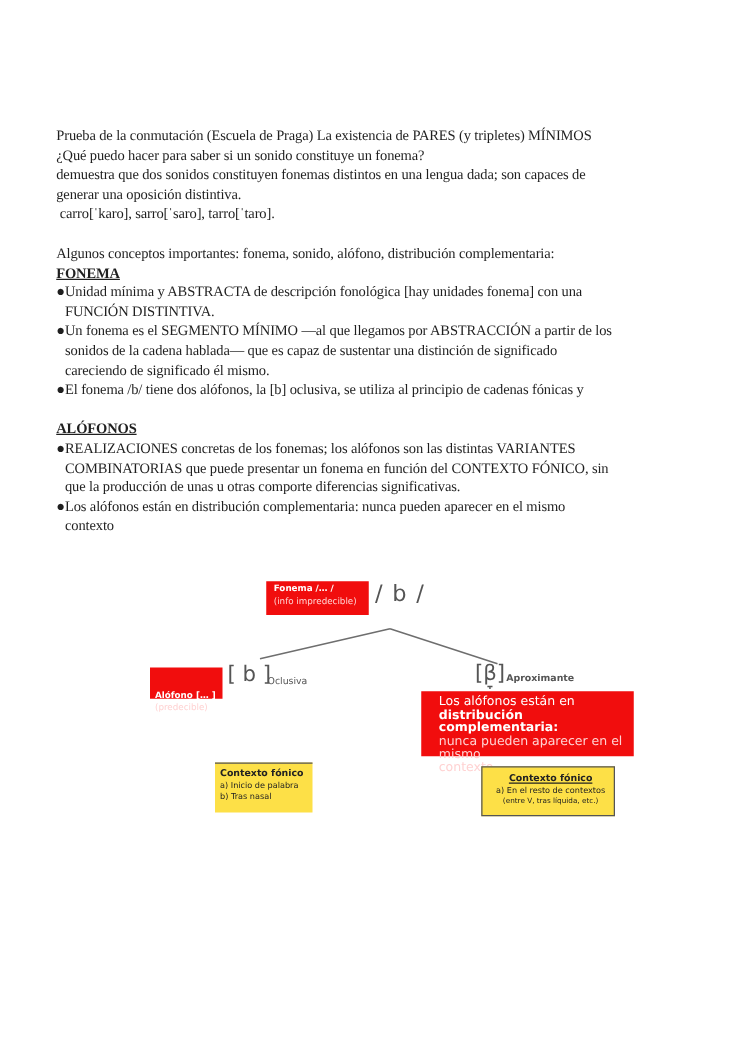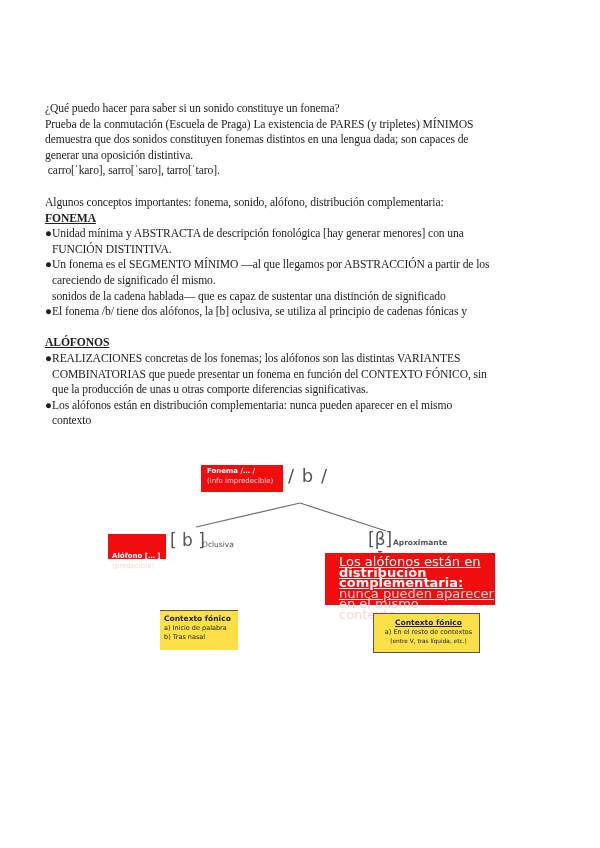--- a/index.html
+++ b/index.html
@@ -41,8 +41,8 @@
 <body>
 
 <div class="text-block" style="top:101px;">
+  <div class="line">Prueba de la conmutación (Escuela de Praga) La existencia de PARES (y tripletes) MÍNIMOS</div>
   <div class="line">¿Qué puedo hacer para saber si un sonido constituye un fonema?</div>
-  <div class="line">Prueba de la conmutación (Escuela de Praga) La existencia de PARES (y tripletes) MÍNIMOS</div>
   <div class="line">demuestra que dos sonidos constituyen fonemas distintos en una lengua dada; son capaces de</div>
   <div class="line">generar una oposición distintiva.</div>
   <div class="line" style="white-space:pre;"> carro[ˈkaro], sarro[ˈsaro], tarro[ˈtaro].</div>

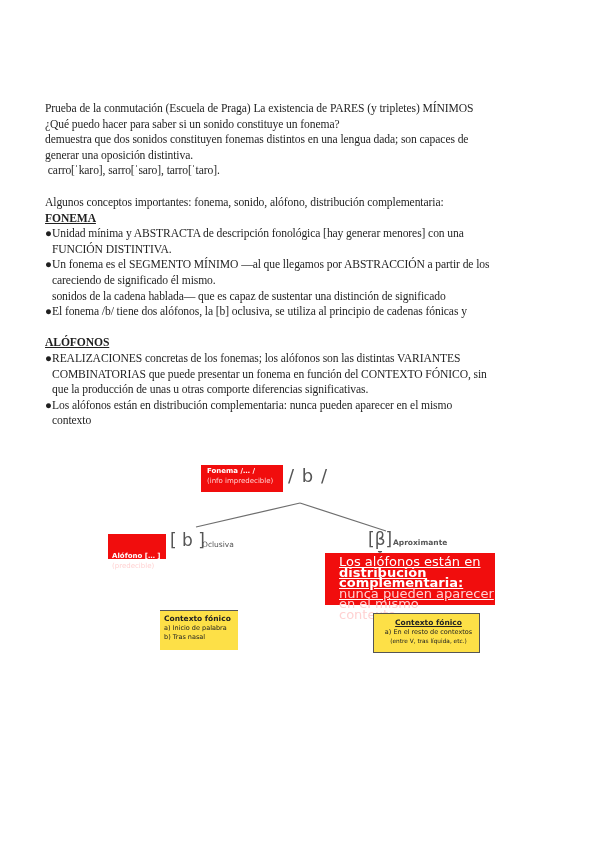--- a/index.html
+++ b/index.html
@@ -54,7 +54,7 @@
 
   <div class="bullet">
     <span class="dot">●</span>
-    <span class="btext line">Unidad mínima y ABSTRACTA de descripción fonológica [hay generar menores] con una</span>
+    <span class="btext line">Unidad mínima y ABSTRACTA de descripción fonológica [hay unidades fonema] con una</span>
     <span class="btext line">FUNCIÓN DISTINTIVA.</span>
   </div>
   <div class="bullet">

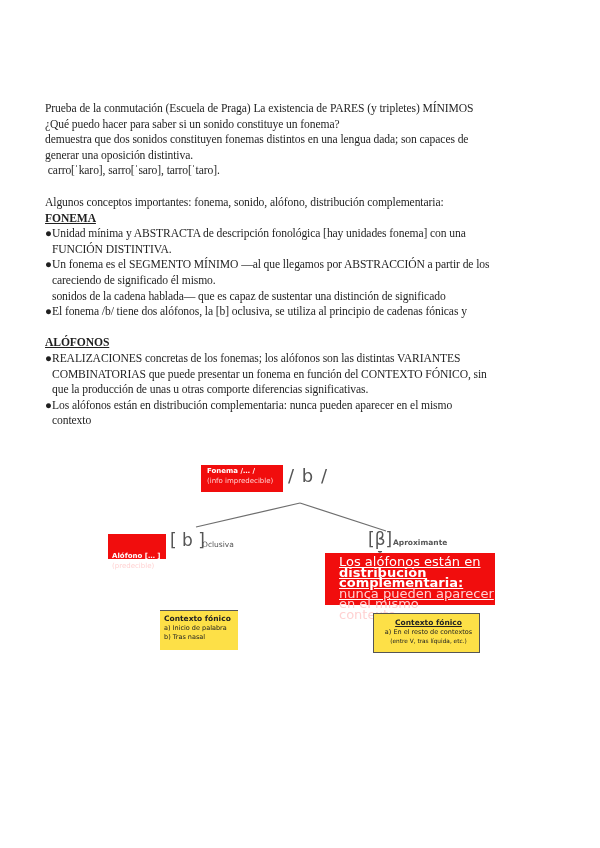--- a/index.html
+++ b/index.html
@@ -60,8 +60,8 @@
   <div class="bullet">
     <span class="dot">●</span>
     <span class="btext line">Un fonema es el SEGMENTO MÍNIMO —al que llegamos por ABSTRACCIÓN a partir de los</span>
+    <span class="btext line">sonidos de la cadena hablada— que es capaz de sustentar una distinción de significado</span>
     <span class="btext line">careciendo de significado él mismo.</span>
-    <span class="btext line">sonidos de la cadena hablada— que es capaz de sustentar una distinción de significado</span>
   </div>
   <div class="bullet">
     <span class="dot">●</span>

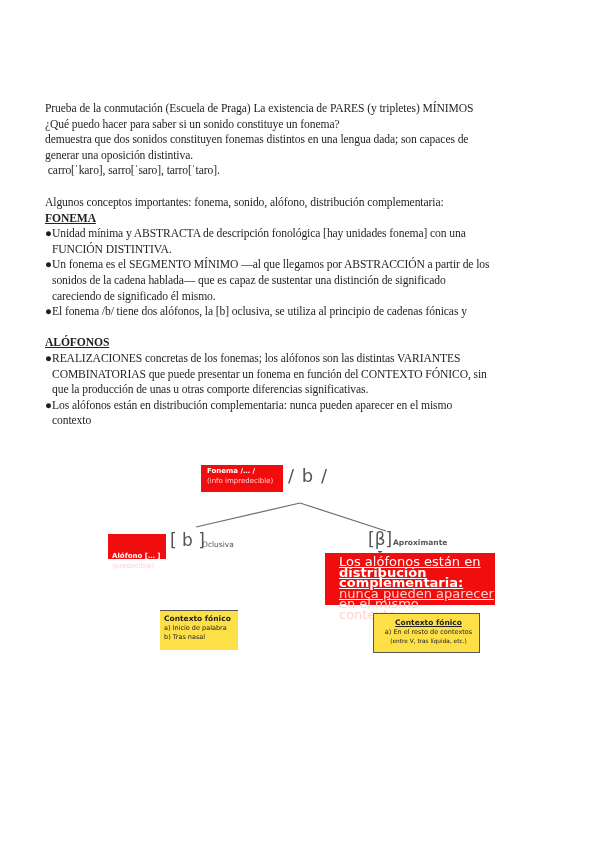--- a/index.html
+++ b/index.html
@@ -19,7 +19,7 @@
     .bullet .btext { display: block; }
     .blank { height: 15.6px; }
 
-    .diagram { position: absolute; left: 0; top: 0; width: 480px; height: 848px; pointer-events: none; }
+    .diagram { position: absolute; left: 12px; top: 0; width: 480px; height: 848px; pointer-events: none; }
     .diagram * { pointer-events: auto; }
     .redbox {
       position: absolute; background: #f10d0d; color: #fff;

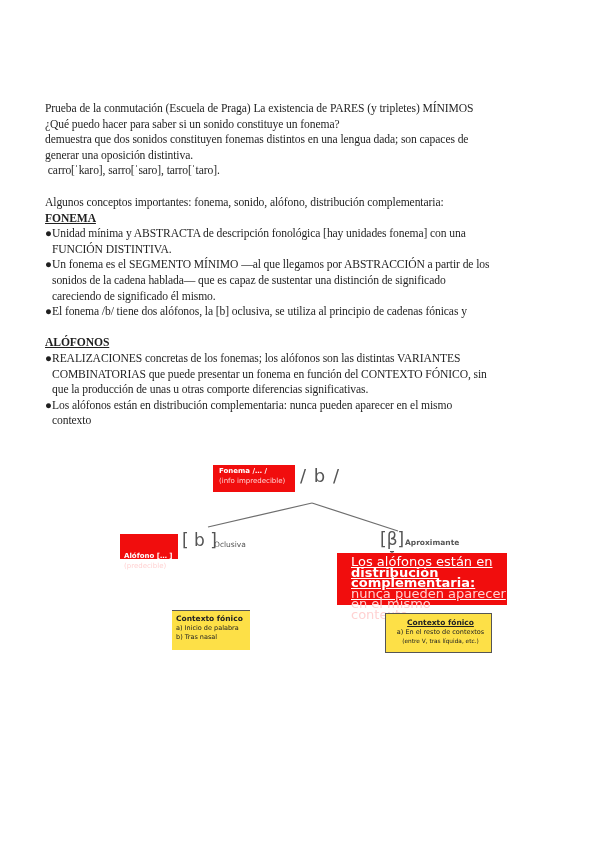--- a/index.html
+++ b/index.html
@@ -109,7 +109,7 @@
   <div class="symbol" style="left:368px; top:529px; font-size:17px;">[β̞]</div>
   <div class="small-label" style="left:393px; top:538px; font-weight:bold;">Aproximante</div>
 
-  <div class="redbox" style="left:325px; top:553px; width:170px; height:52px; padding:4px 0 0 14px; line-height:10.5px; font-size:13px;text-decoration:underline;">
+  <div class="redbox" style="left:325px; top:553px; width:170px; height:52px; padding:4px 0 0 14px; line-height:10.5px; font-size:10px;">
     <div><span>Los alófonos están en </span><span class="strong">distribución</span></div>
     <div class="strong">complementaria:</div>
     <div class="soft">nunca pueden aparecer en el mismo</div>

